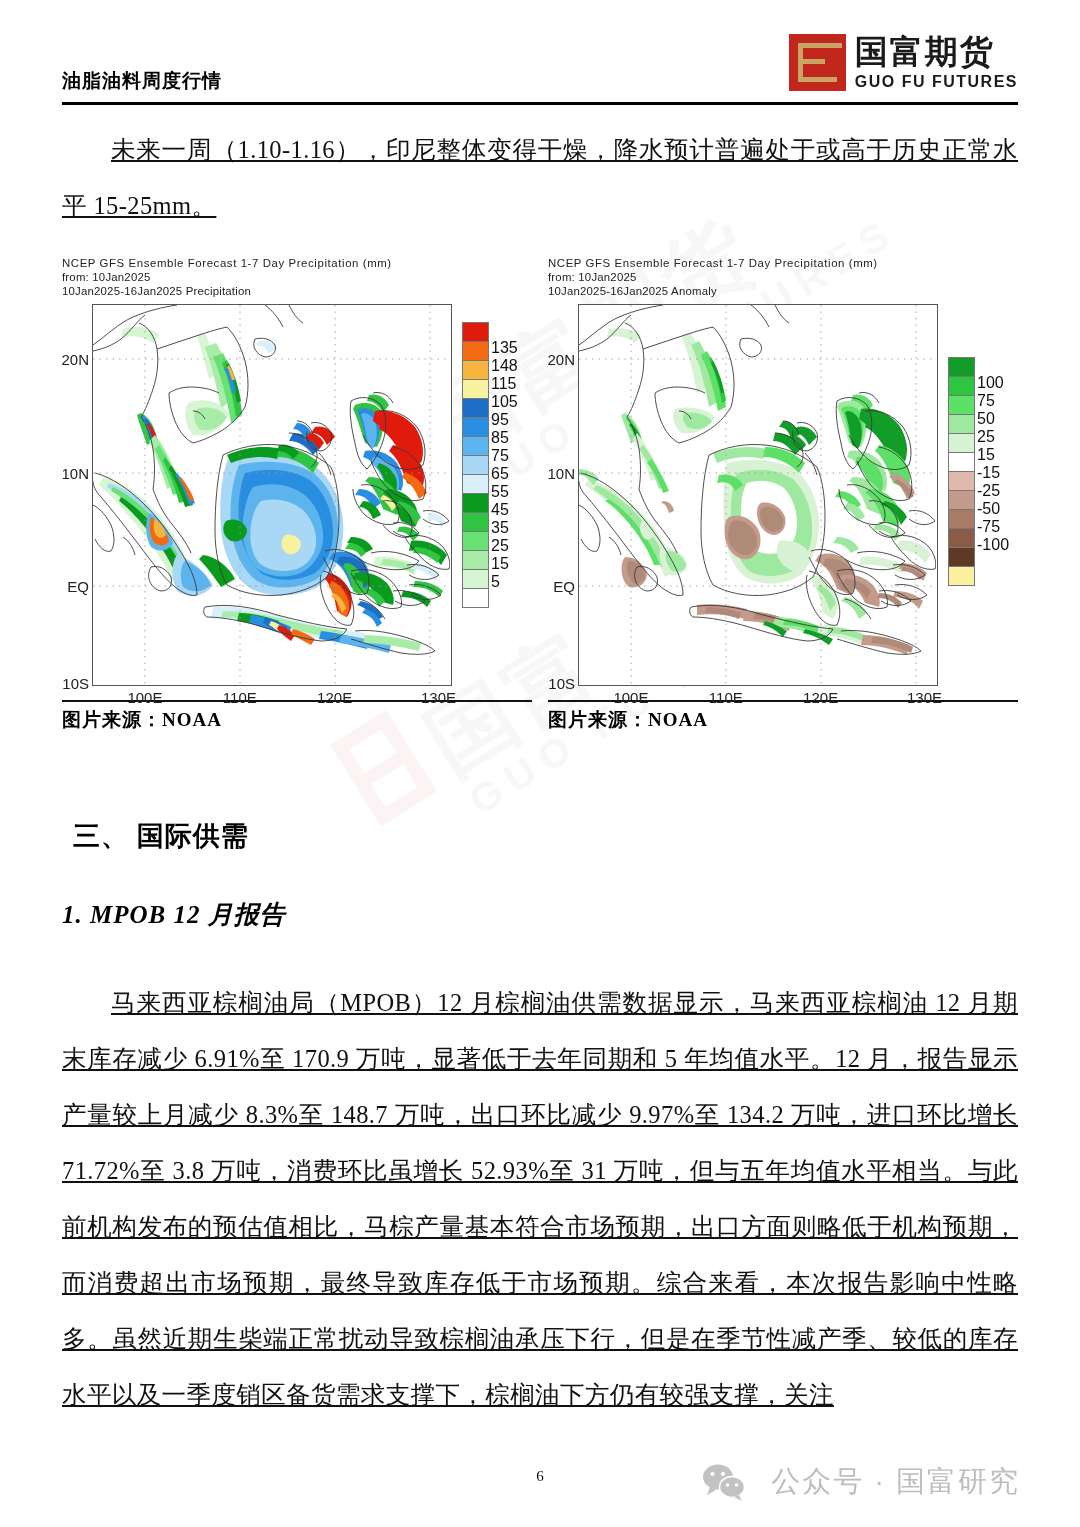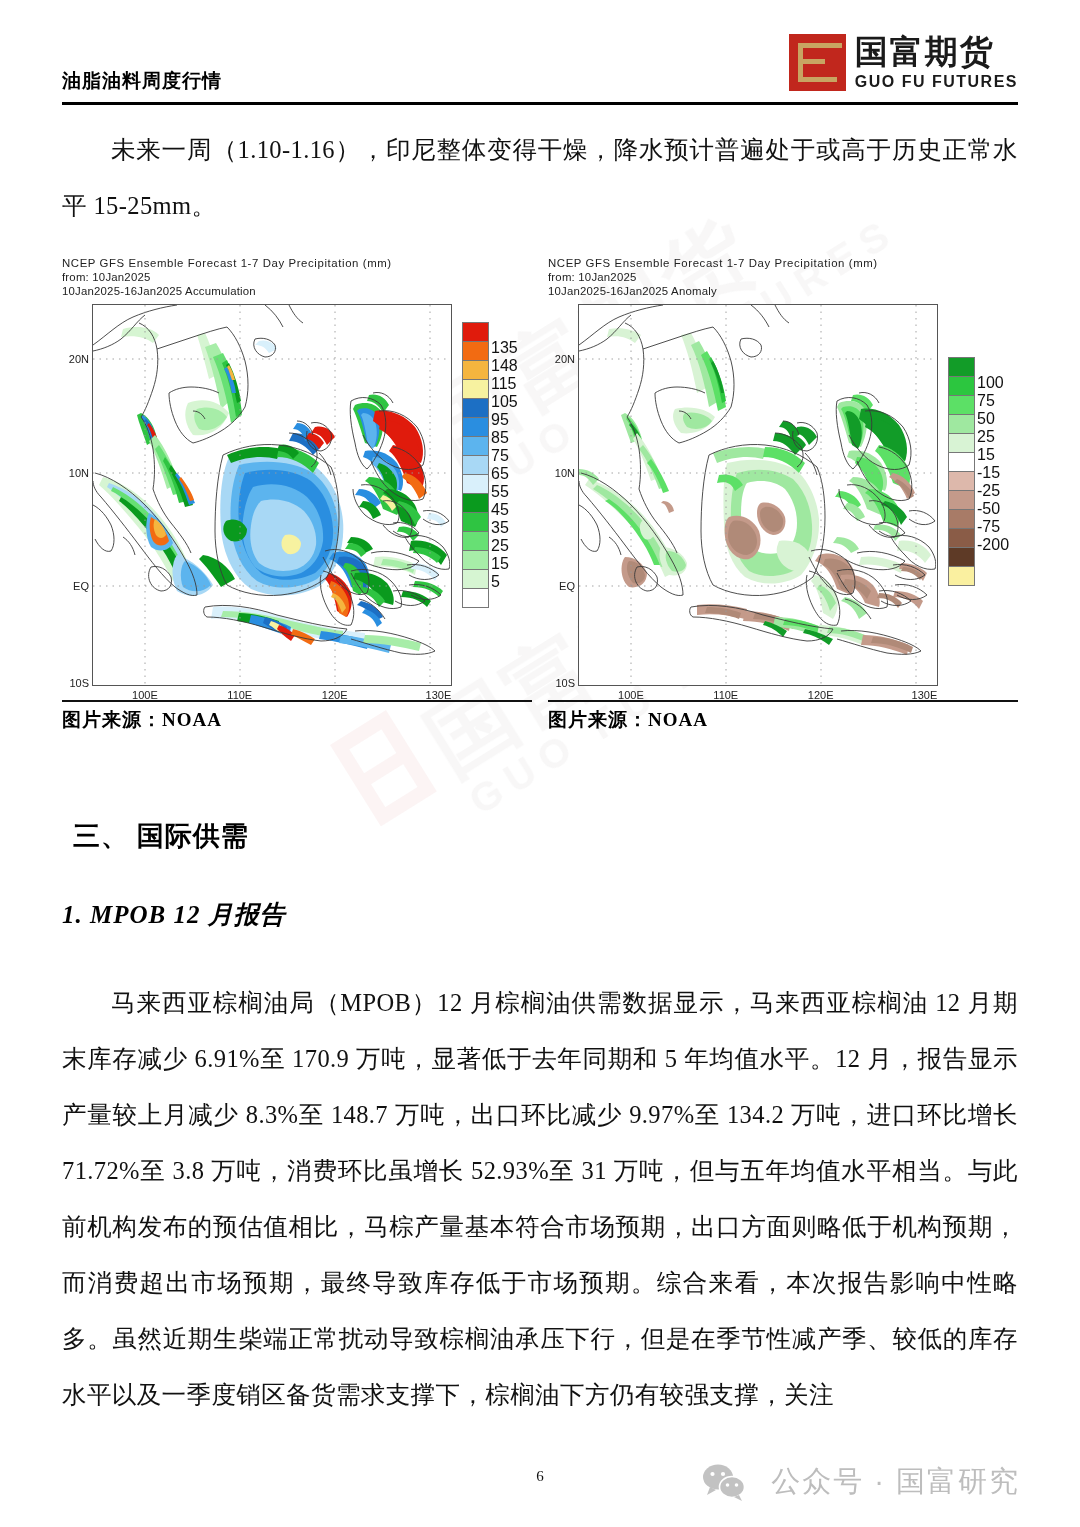--- a/index.html
+++ b/index.html
@@ -138,6 +138,7 @@
     text-align: justify;
     z-index: 20;
     color: #111;
+    text-decoration: underline;
   }
   .indent { text-indent: 2em; }
 

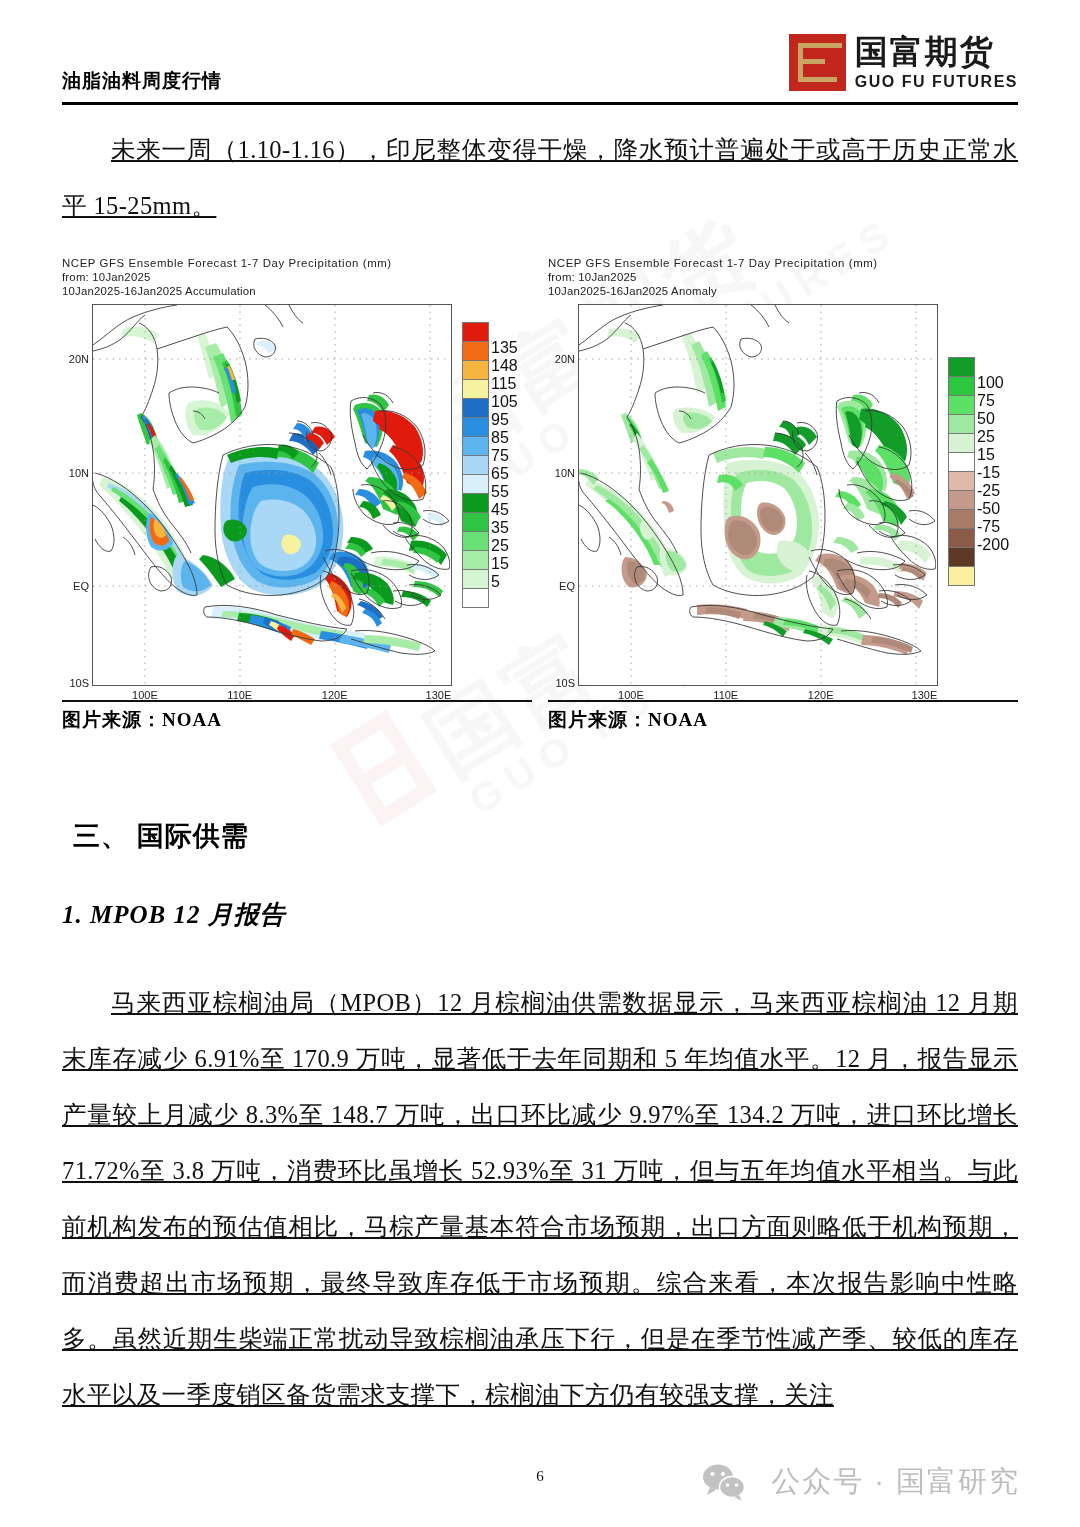--- a/index.html
+++ b/index.html
@@ -305,7 +305,7 @@
     <div class="chart-head" style="margin-top:8px;">
       <div class="l1">NCEP GFS Ensemble Forecast 1-7 Day Precipitation (mm)</div>
       <div>from: 10Jan2025</div>
-      <div>10Jan2025-16Jan2025 Accumulation</div>
+      <div>10Jan2025-16Jan2025 Precipitation</div>
     </div>
 
     <div class="map-area" style="margin-top:6px; margin-left:30px;">

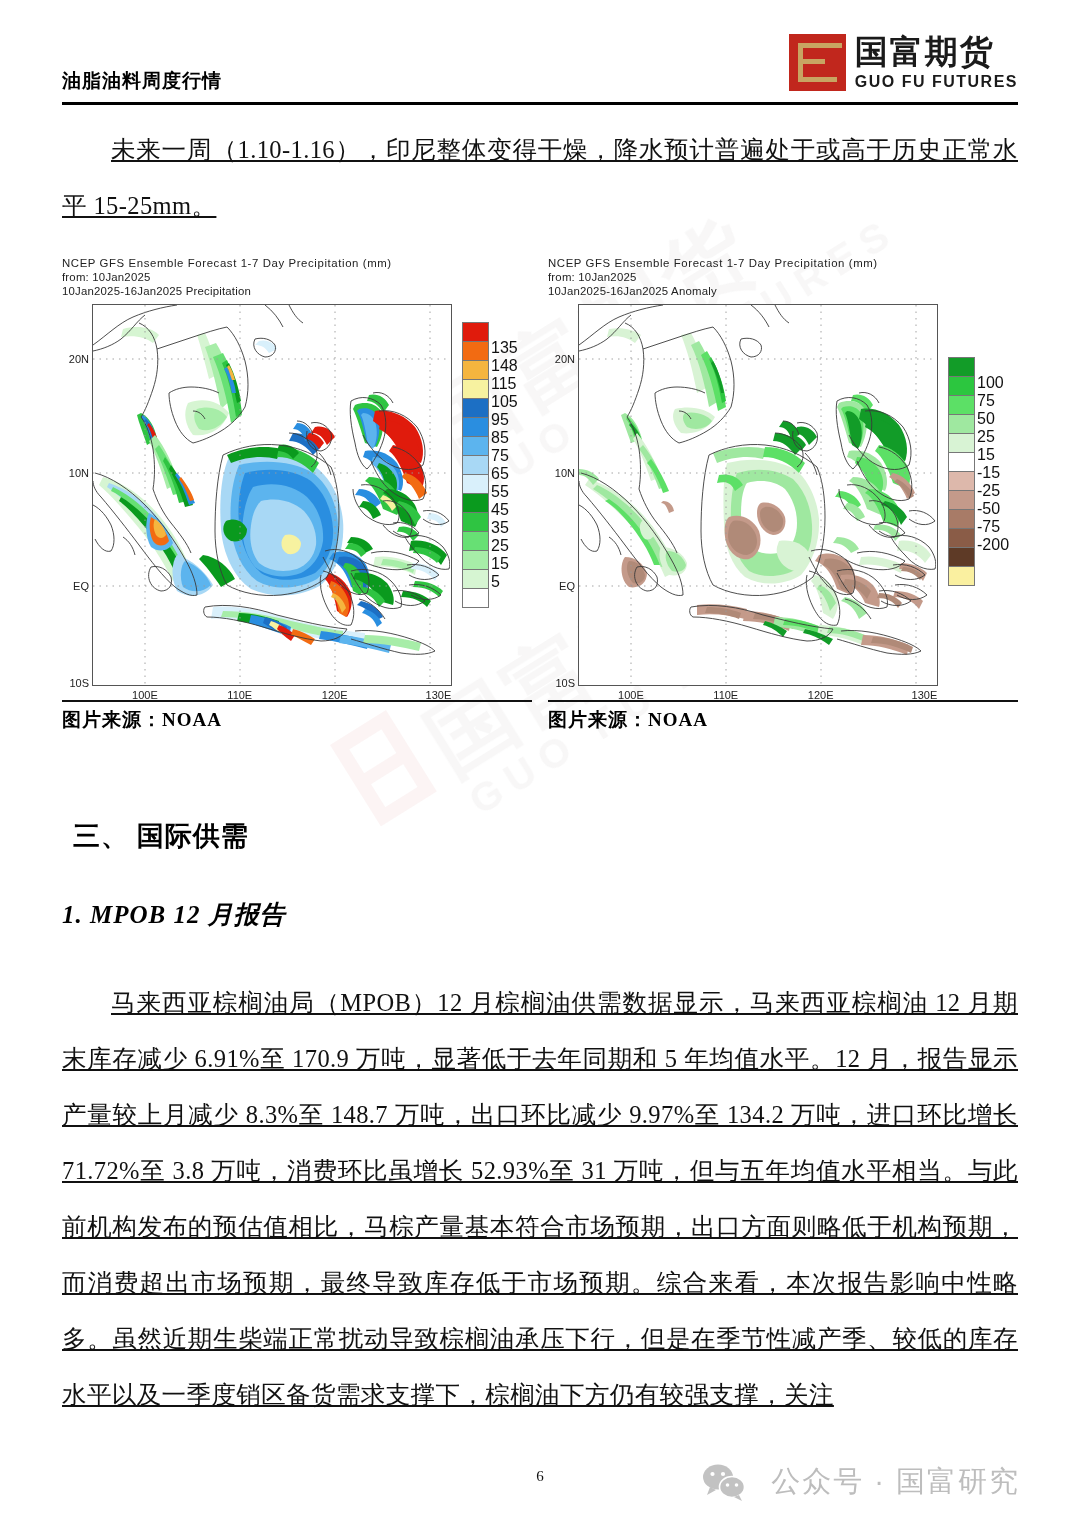--- a/index.html
+++ b/index.html
@@ -185,7 +185,7 @@
   .axis-label {
     position: absolute;
     font-family: "Liberation Sans", sans-serif;
-    font-size: 11px;
+    font-size: 15px;
     color: #222;
     white-space: nowrap;
   }

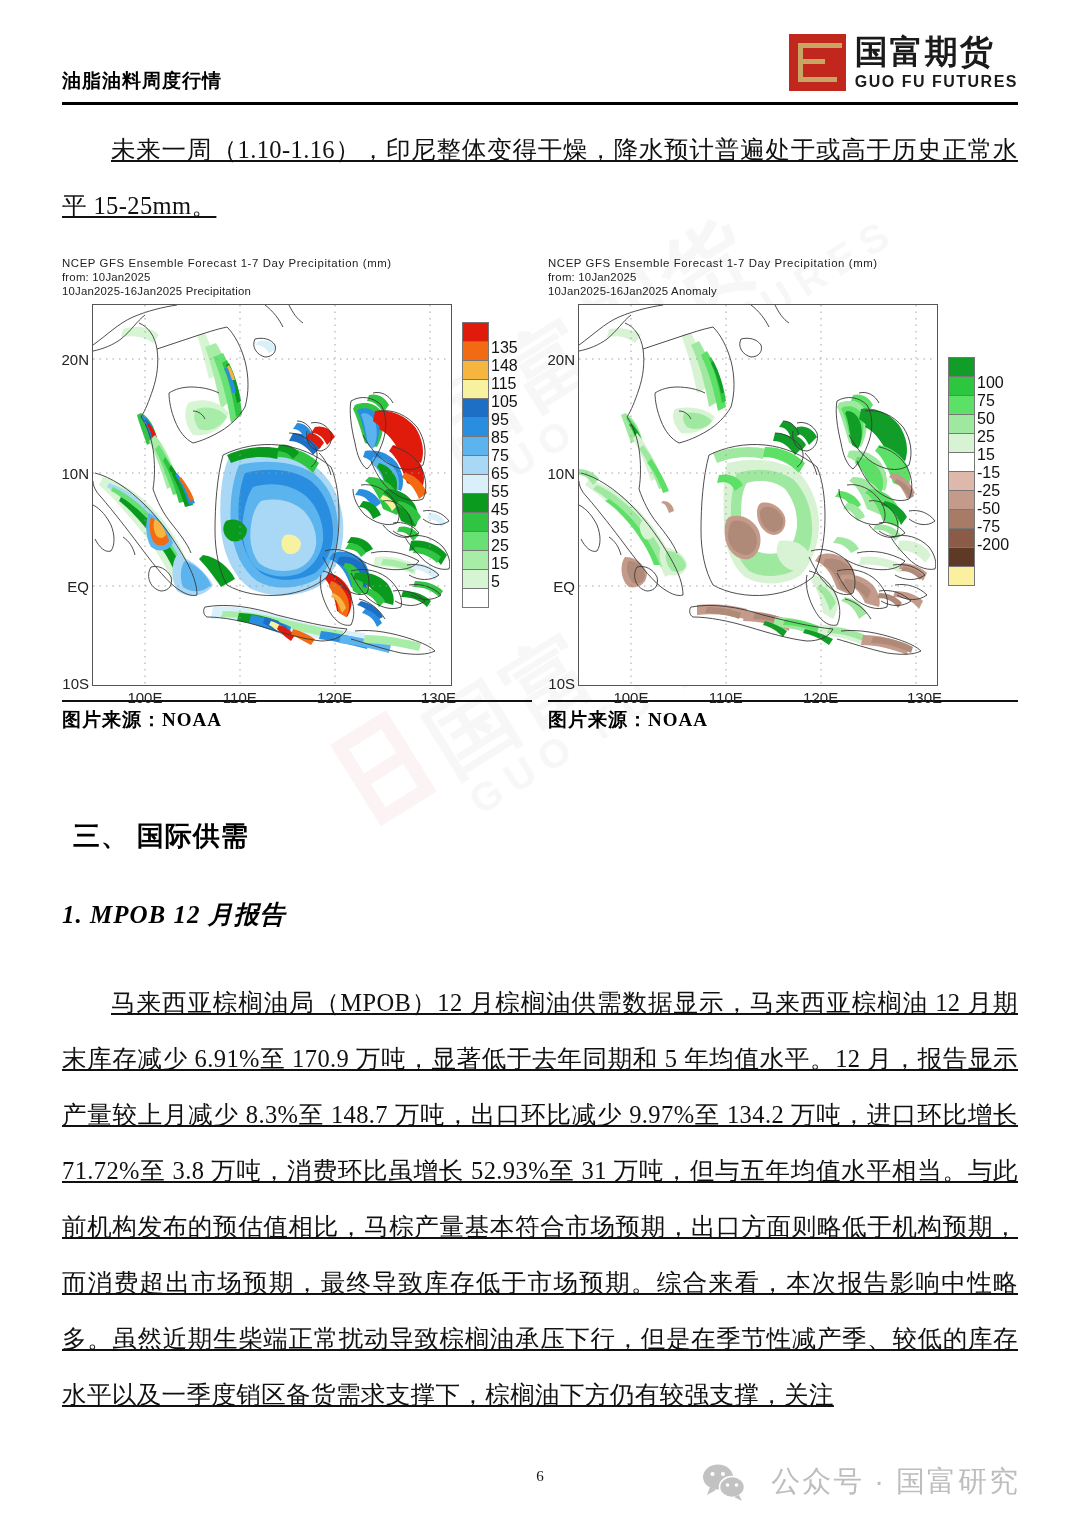--- a/index.html
+++ b/index.html
@@ -776,7 +776,7 @@
           <span>-25</span>
           <span>-50</span>
           <span>-75</span>
-          <span>-200</span>
+          <span>-100</span>
         </div>
       </div>
     </div>

